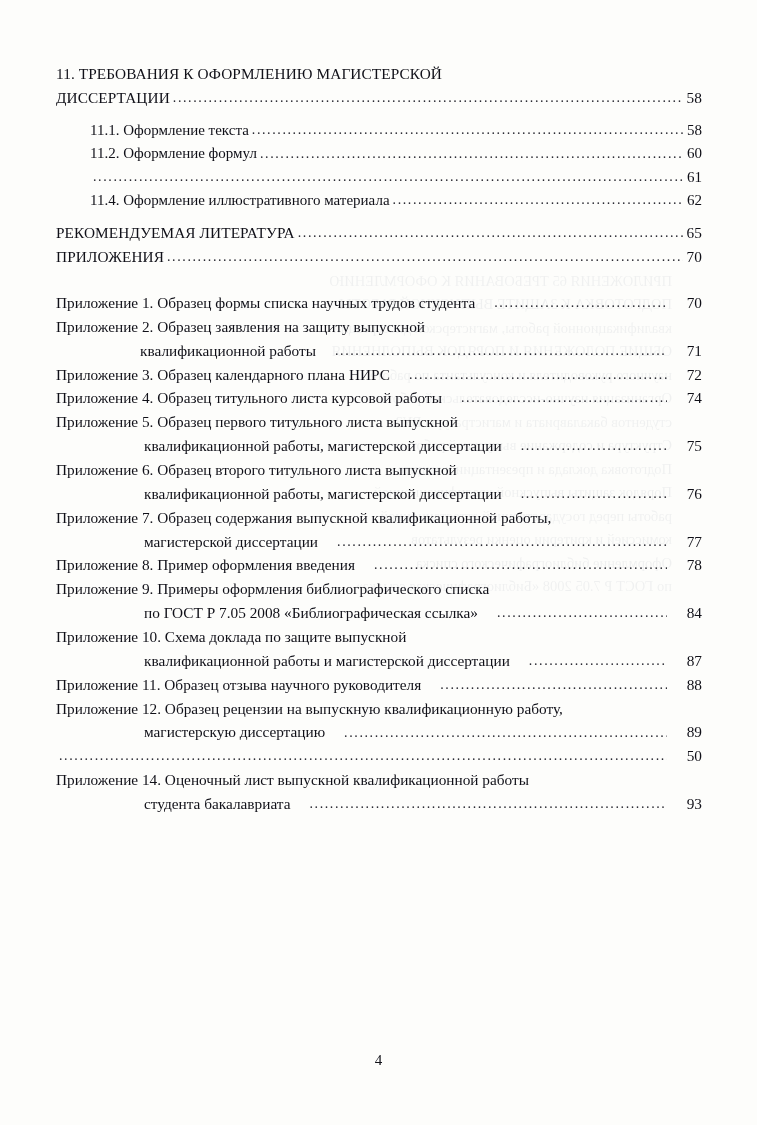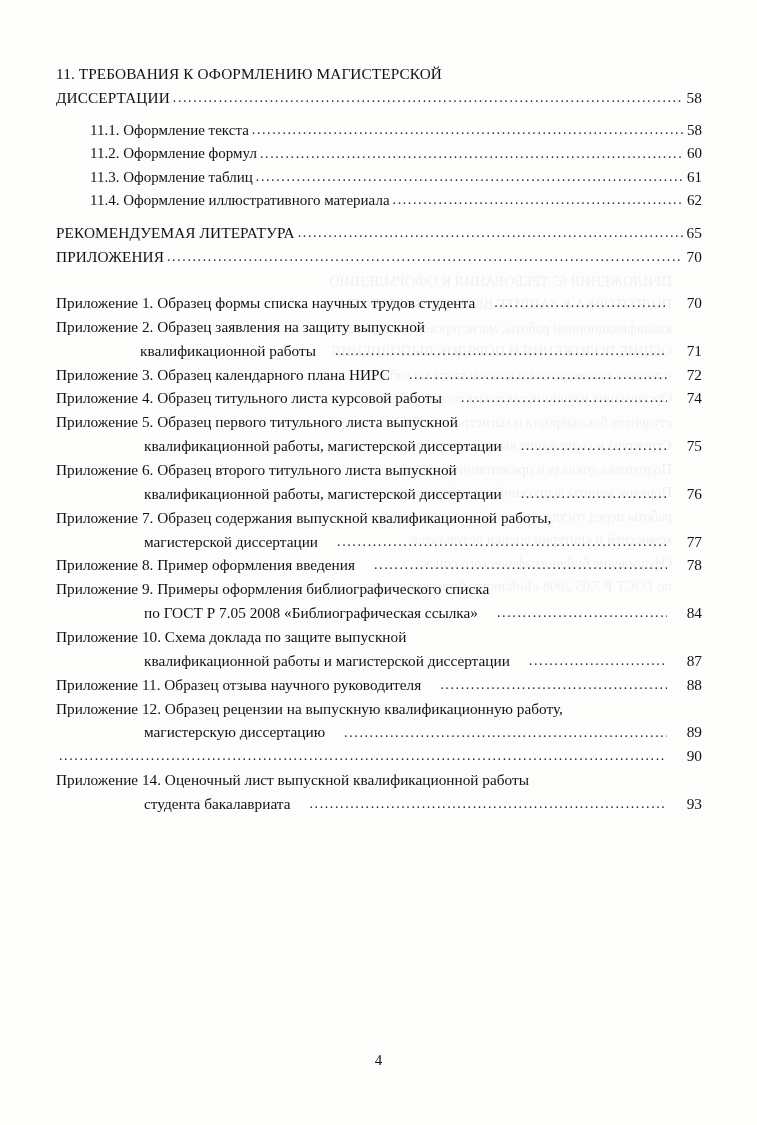--- a/index.html
+++ b/index.html
@@ -139,7 +139,6 @@
     </div>
 
     <div class="toc-line lvl1">
-      <span class="txt">11.3. Оформление таблиц</span>
       <span class="dots">..............................................................................................................................</span>
       <span class="pg">61</span>
     </div>

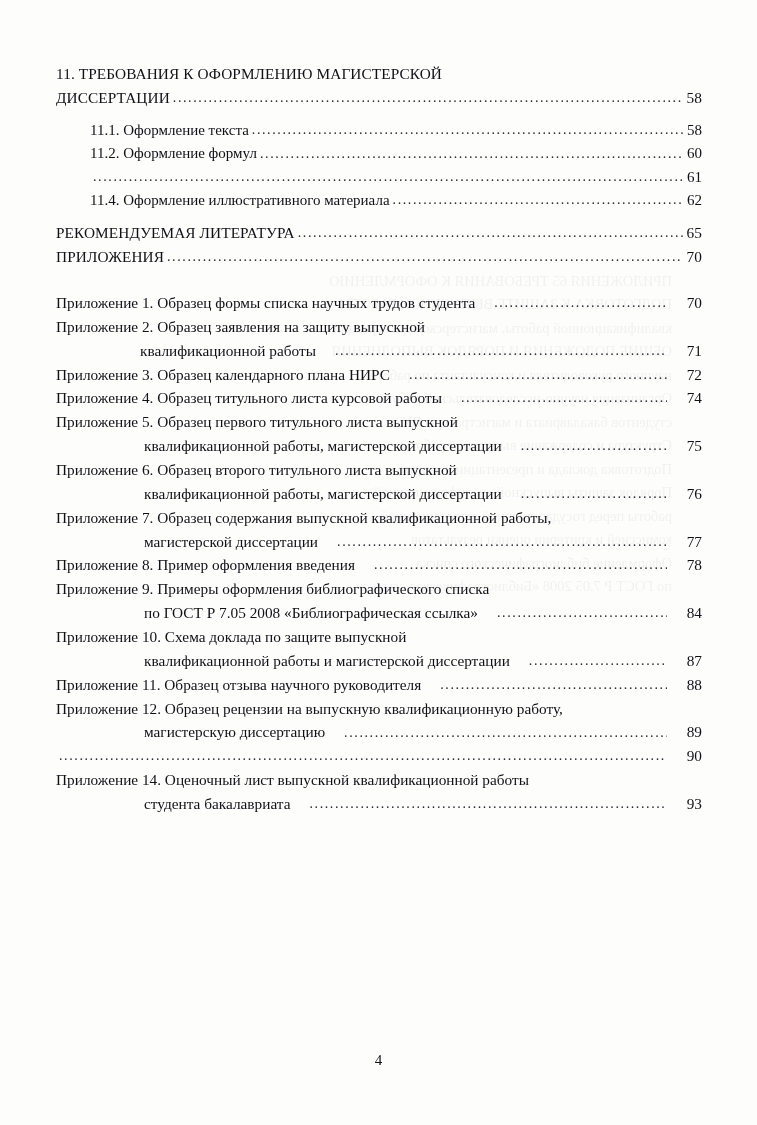--- a/index.html
+++ b/index.html
@@ -274,7 +274,7 @@
 
     <div class="toc-line lvl2">
       <span class="dots">..............................................................................................................................</span>
-      <span class="pg">90</span>
+      <span class="pg">50</span>
     </div>
 
     <div class="toc-line lvl2 nodots">

